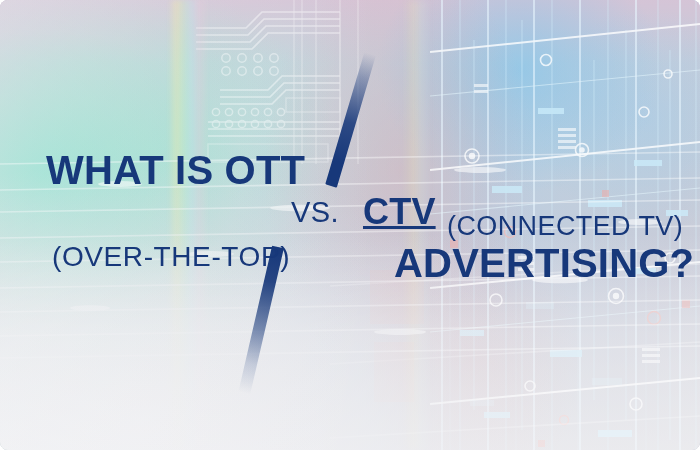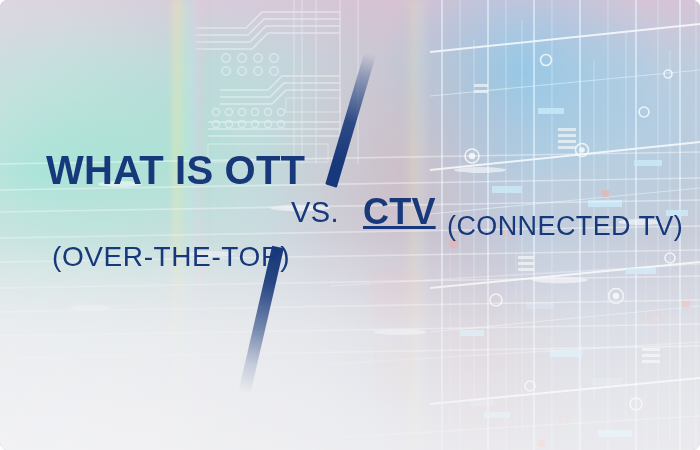--- a/index.html
+++ b/index.html
@@ -387,6 +387,7 @@
     <div class="tline l-vs">VS.</div>
     <div class="tline l-ctv">CTV</div>
     <div class="tline l-ctv-sub">(CONNECTED TV)</div>
+    <div class="tline l-adv">ADVERTISING?</div>
   </div>
 
 </div>

